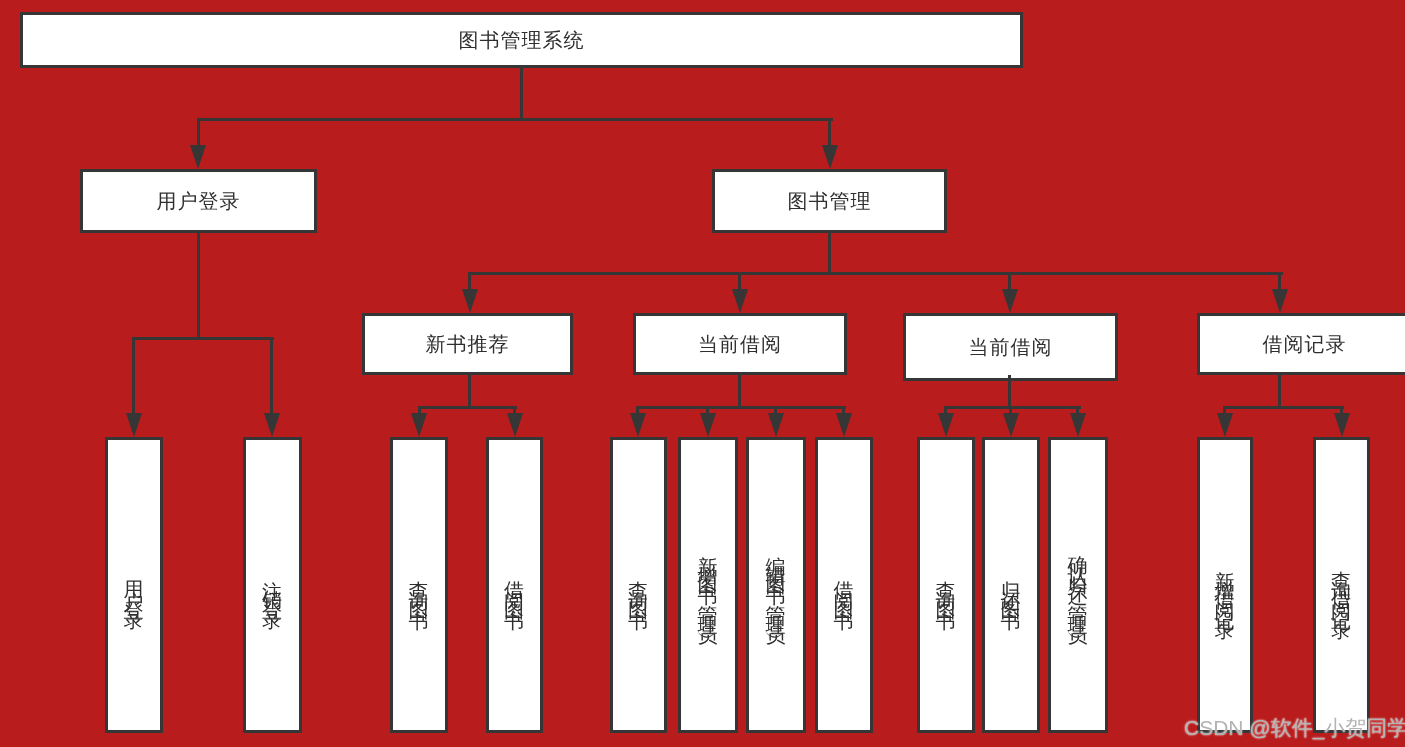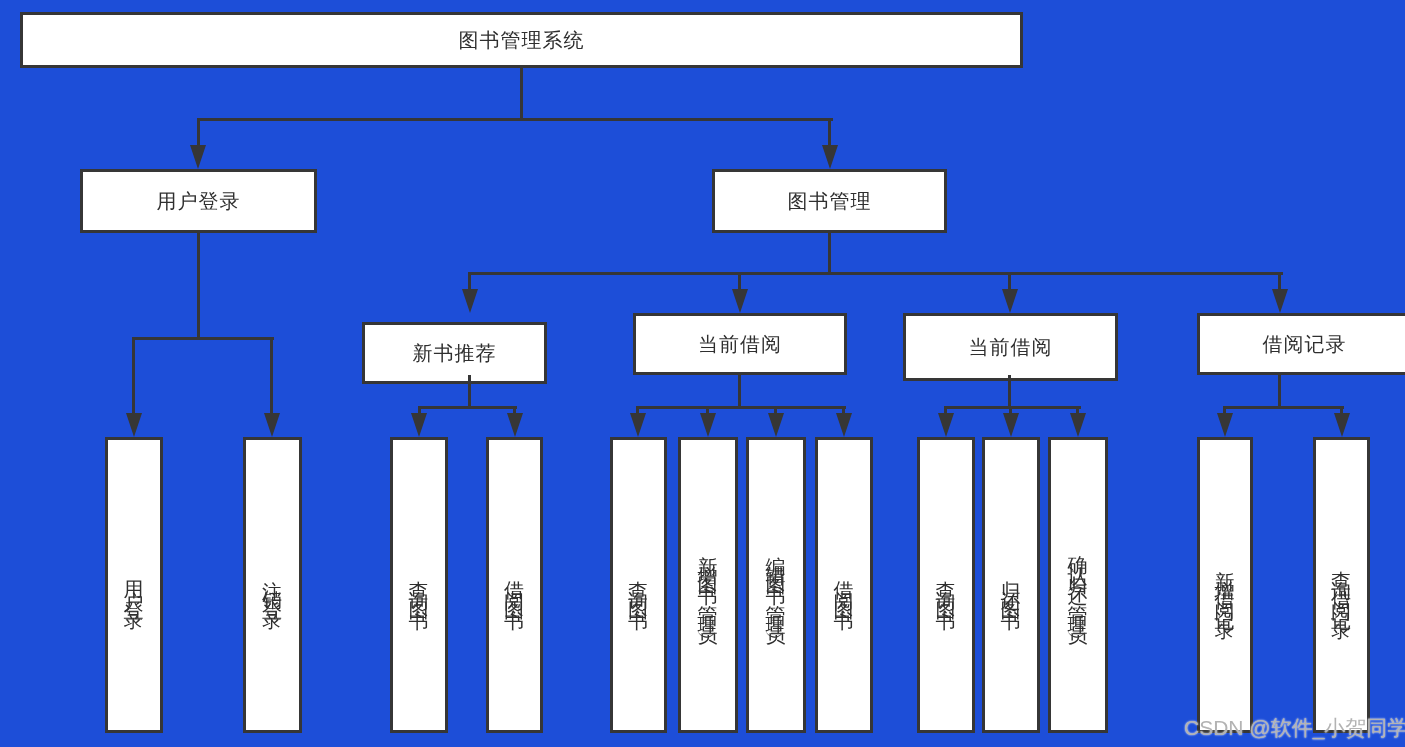--- a/index.html
+++ b/index.html
@@ -6,7 +6,7 @@
   #canvas{
     position:relative;
     width:1405px;height:747px;
-    background:#1d4ed8;
+    background:#b91c1c;
     font-family:"Liberation Sans","DejaVu Sans",sans-serif;
     overflow:hidden;
   }

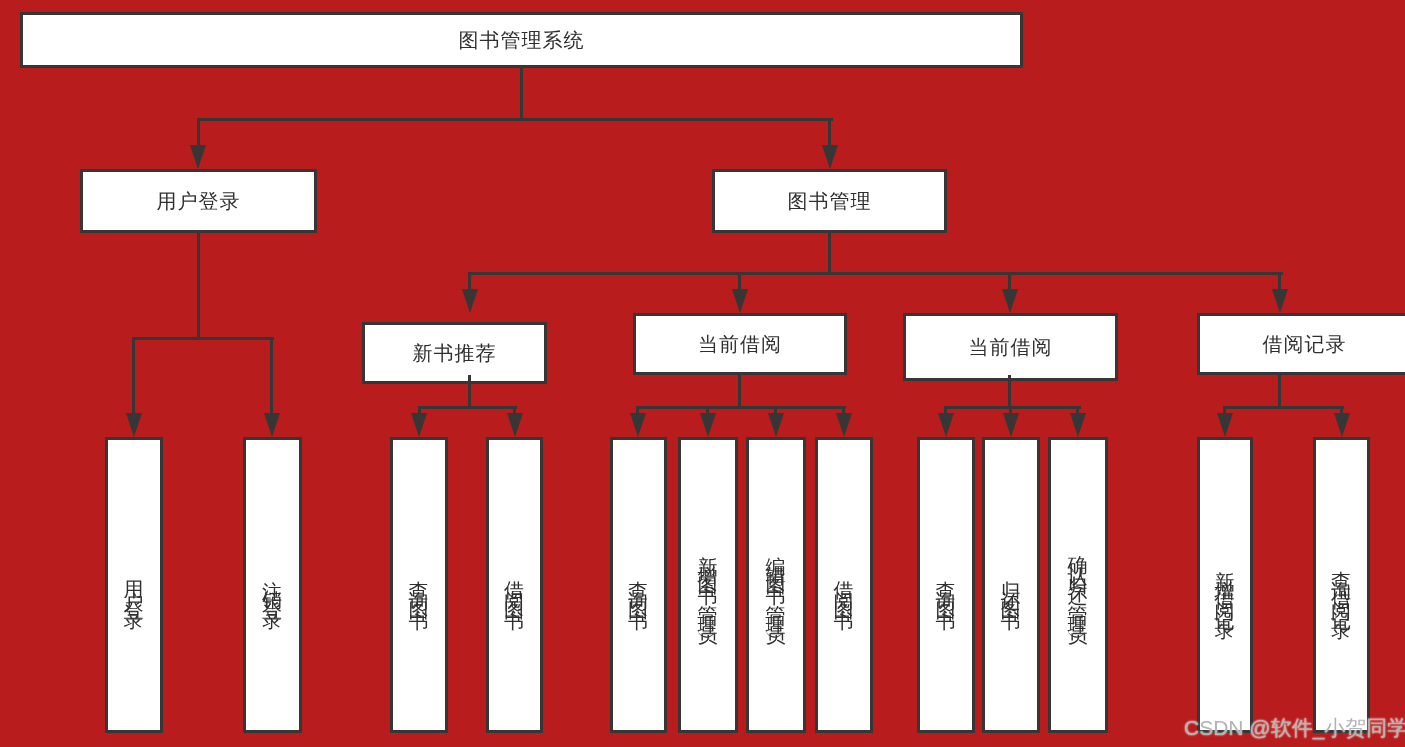--- a/index.html
+++ b/index.html
@@ -94,7 +94,7 @@
   <div class="line" style="left:1278px;top:272px;width:3px;height:20px;"></div>
   <div class="arrow" style="left:1272px;top:289px;"></div>
 
-  <div class="box" style="left:362px;top:322px;width:185px;height:62px;">
+  <div class="box" style="left:362px;top:313px;width:211px;height:62px;">
     <span class="hlabel">新书推荐</span>
   </div>
   <div class="box" style="left:633px;top:313px;width:214px;height:62px;">

